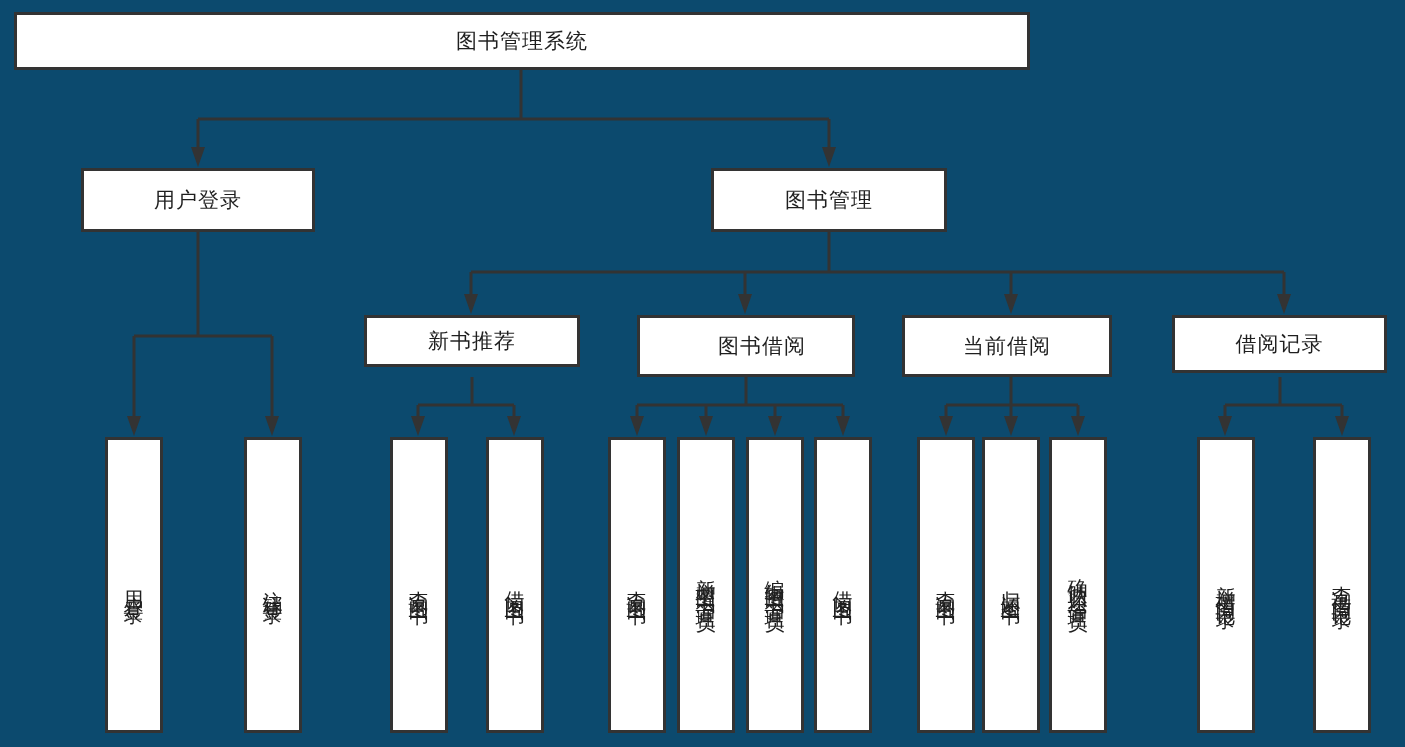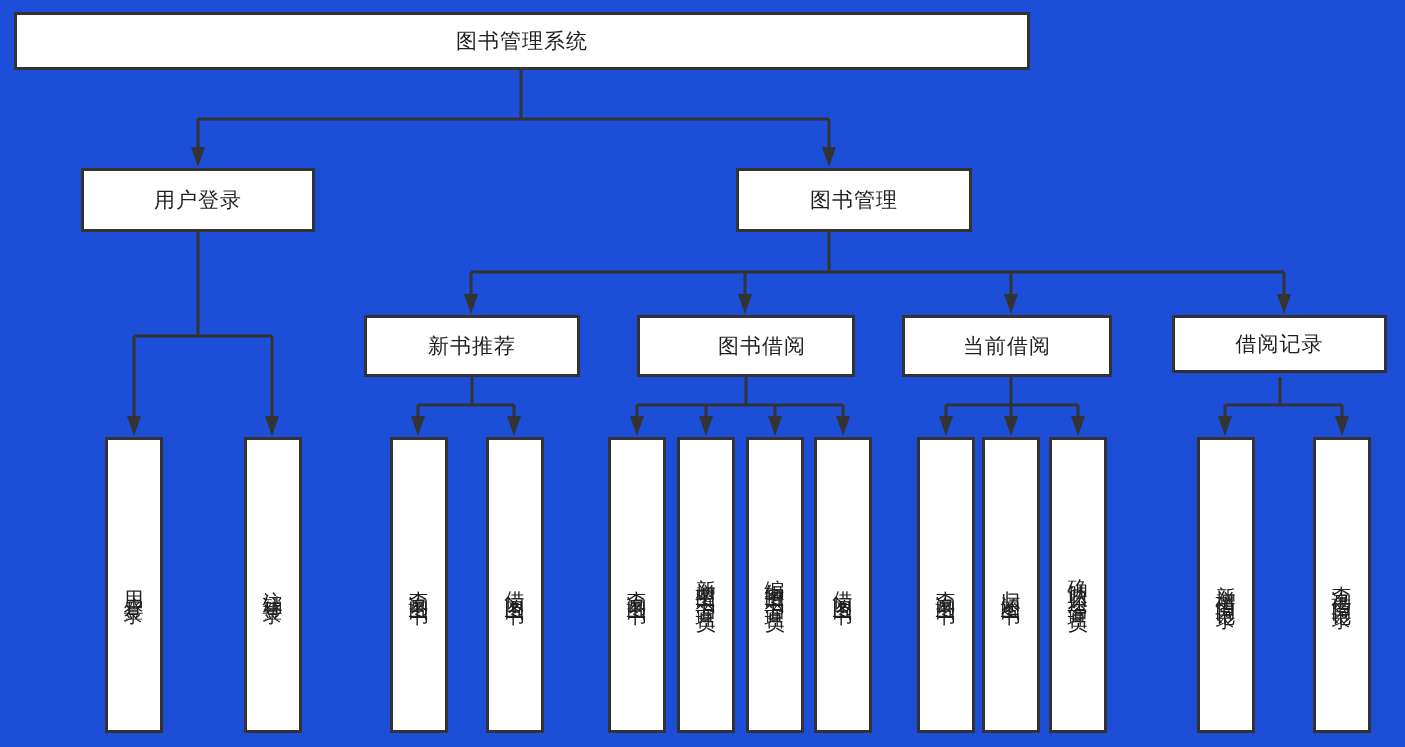--- a/index.html
+++ b/index.html
@@ -7,7 +7,7 @@
     position: relative;
     width: 1405px;
     height: 747px;
-    background: #1d4ed8;
+    background: #0c4a6e;
     font-family: "Liberation Sans", "DejaVu Sans", sans-serif;
     overflow: hidden;
   }

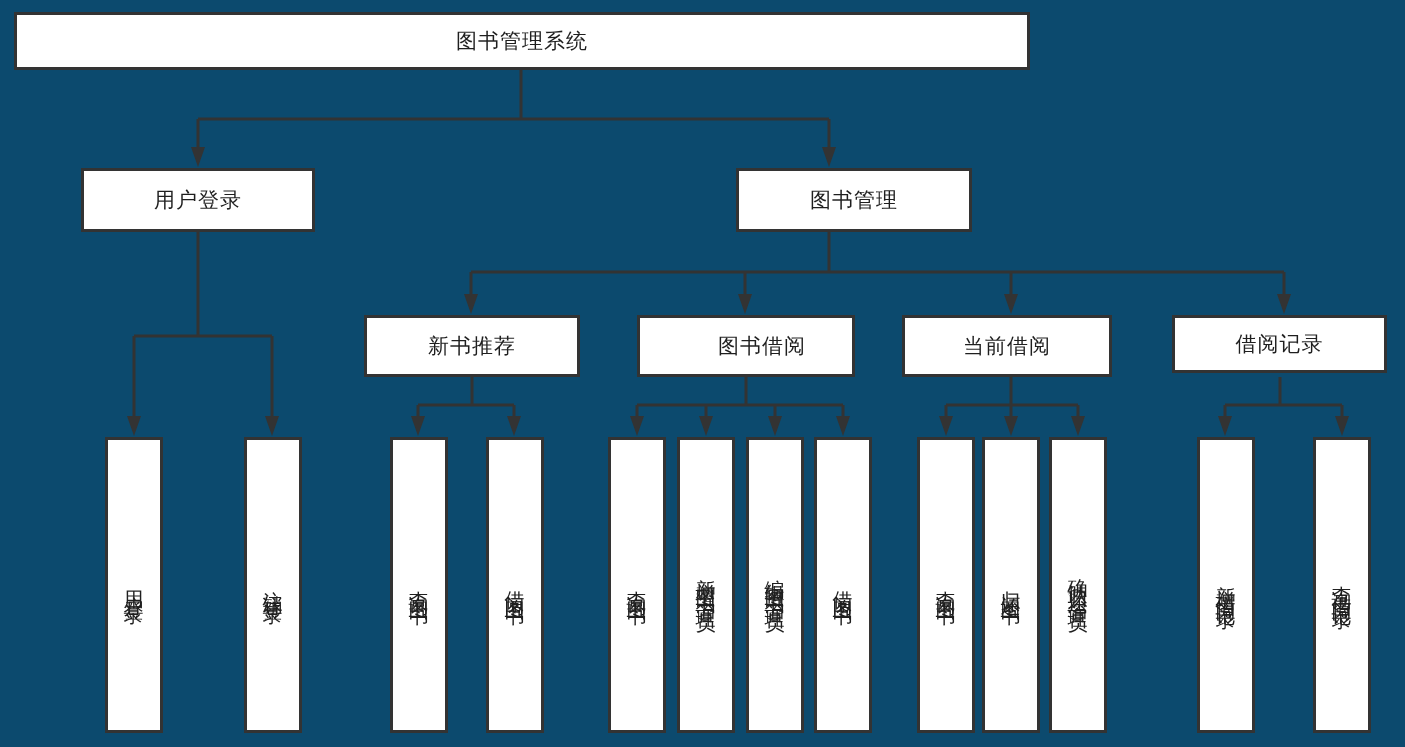--- a/index.html
+++ b/index.html
@@ -116,7 +116,7 @@
   <div class="node h" style="left:81px; top:168px; width:234px; height:64px;">
     <span>用户登录</span>
   </div>
-  <div class="node h" style="left:736px; top:168px; width:236px; height:64px;">
+  <div class="node h" style="left:711px; top:168px; width:236px; height:64px;">
     <span>图书管理</span>
   </div>
 

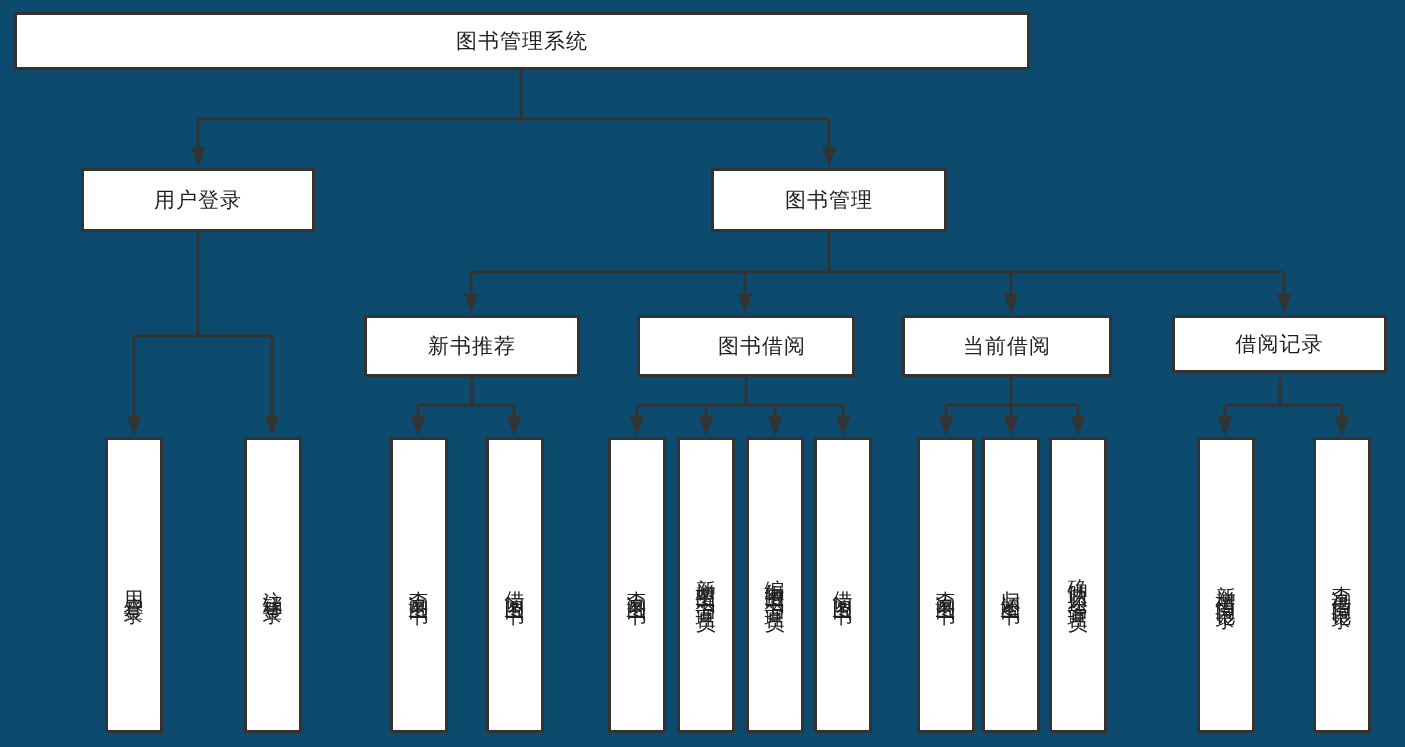--- a/index.html
+++ b/index.html
@@ -120,7 +120,7 @@
     <span>图书管理</span>
   </div>
 
-  <div class="node h" style="left:364px; top:315px; width:216px; height:62px;">
+  <div class="node h" style="left:364px; top:315px; width:216px; height:52px;">
     <span>新书推荐</span>
   </div>
   <div class="node h" style="left:637px; top:315px; width:218px; height:62px;padding-left:32px;">

